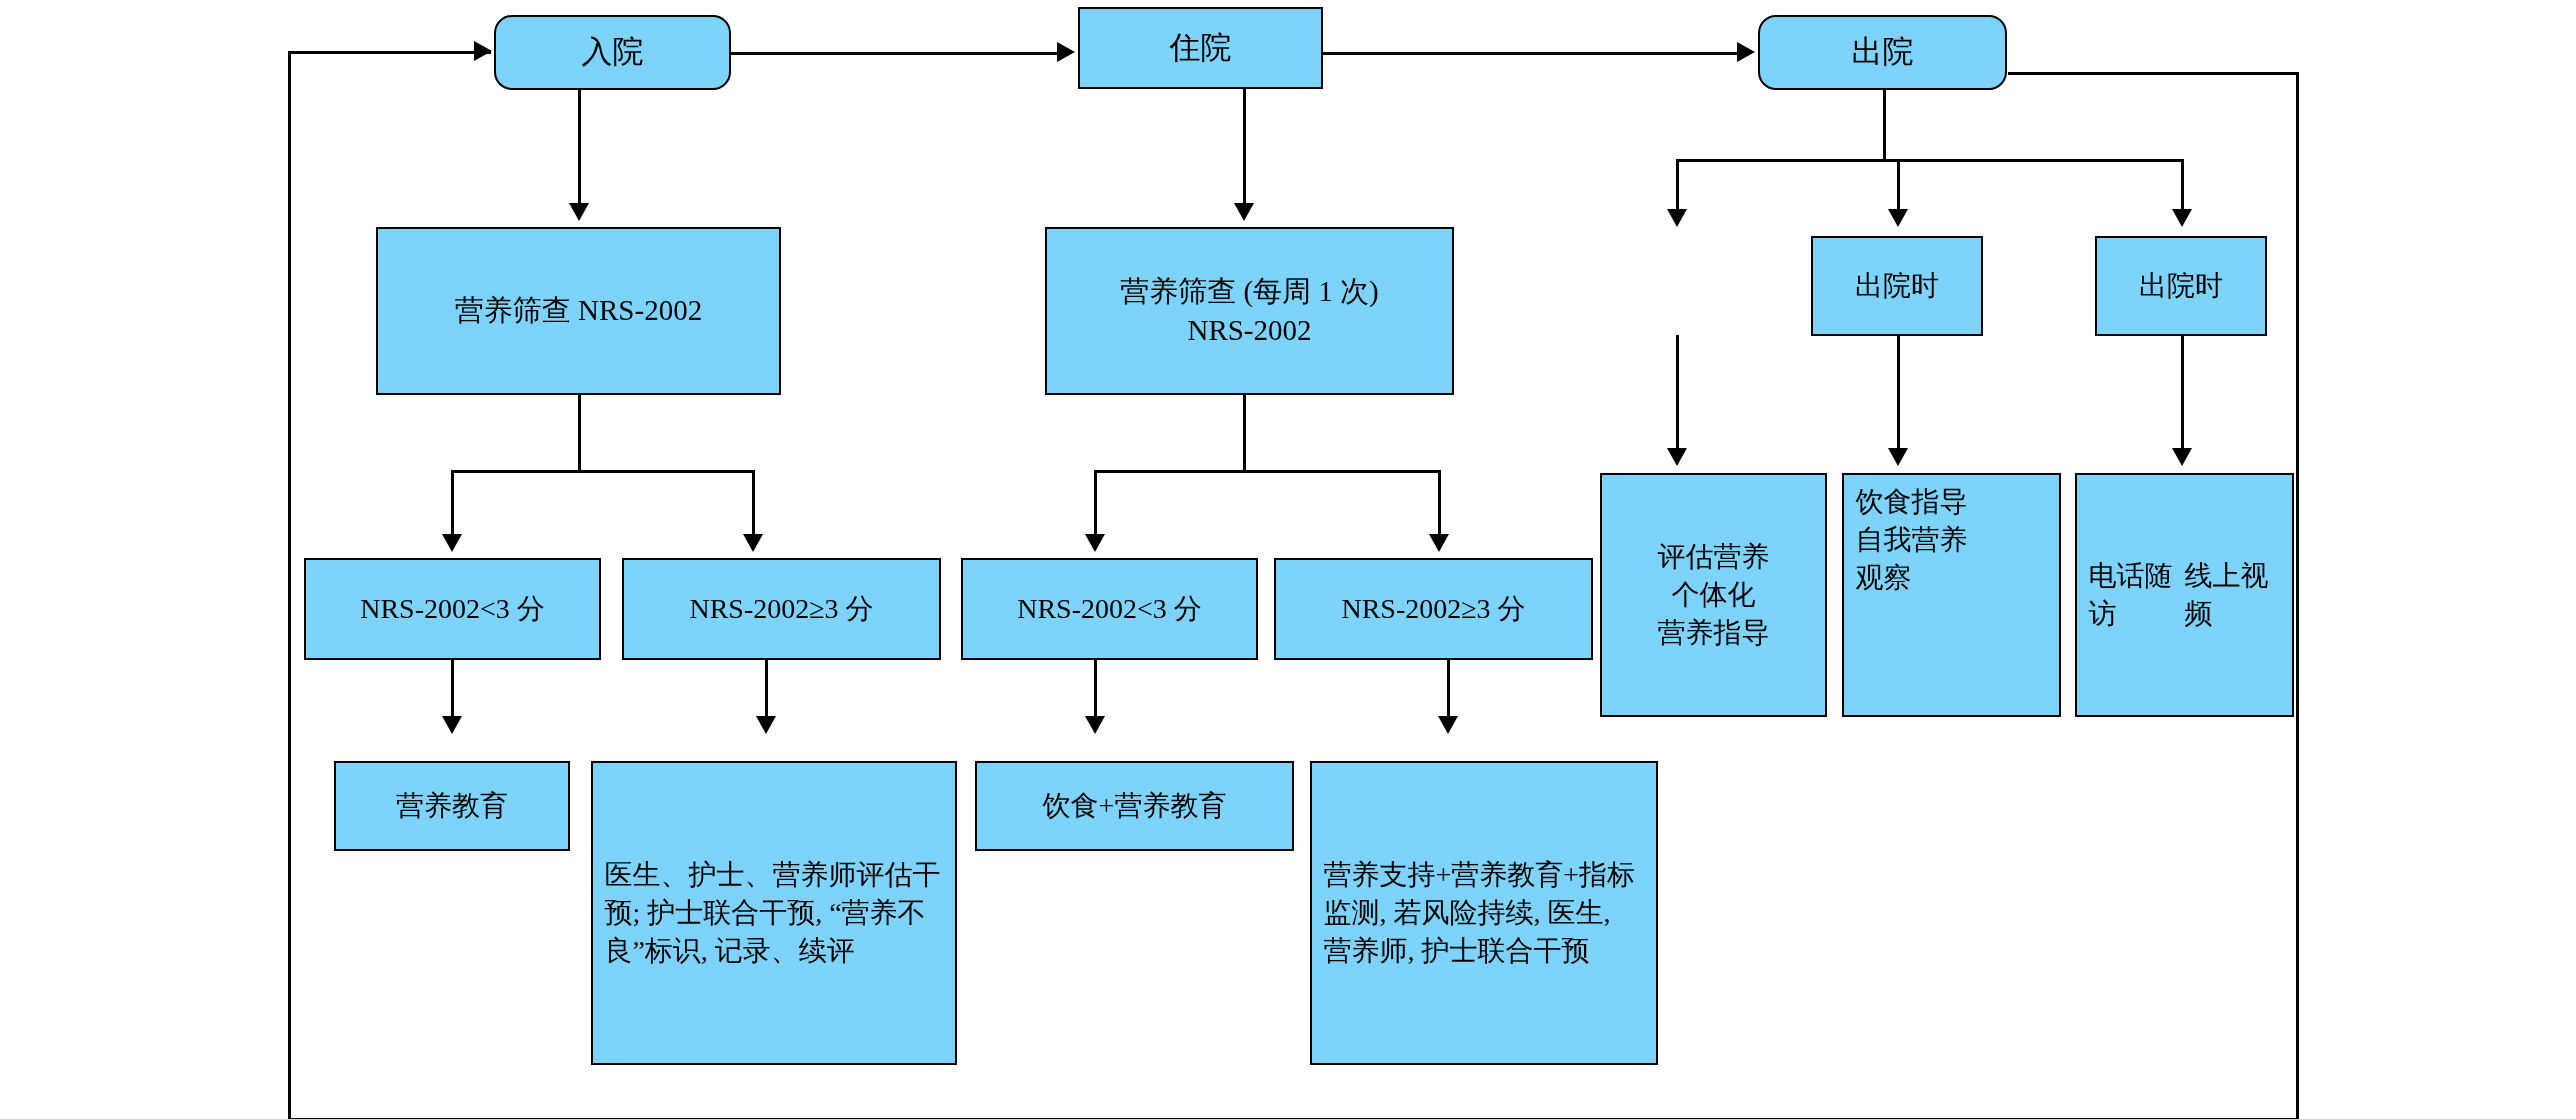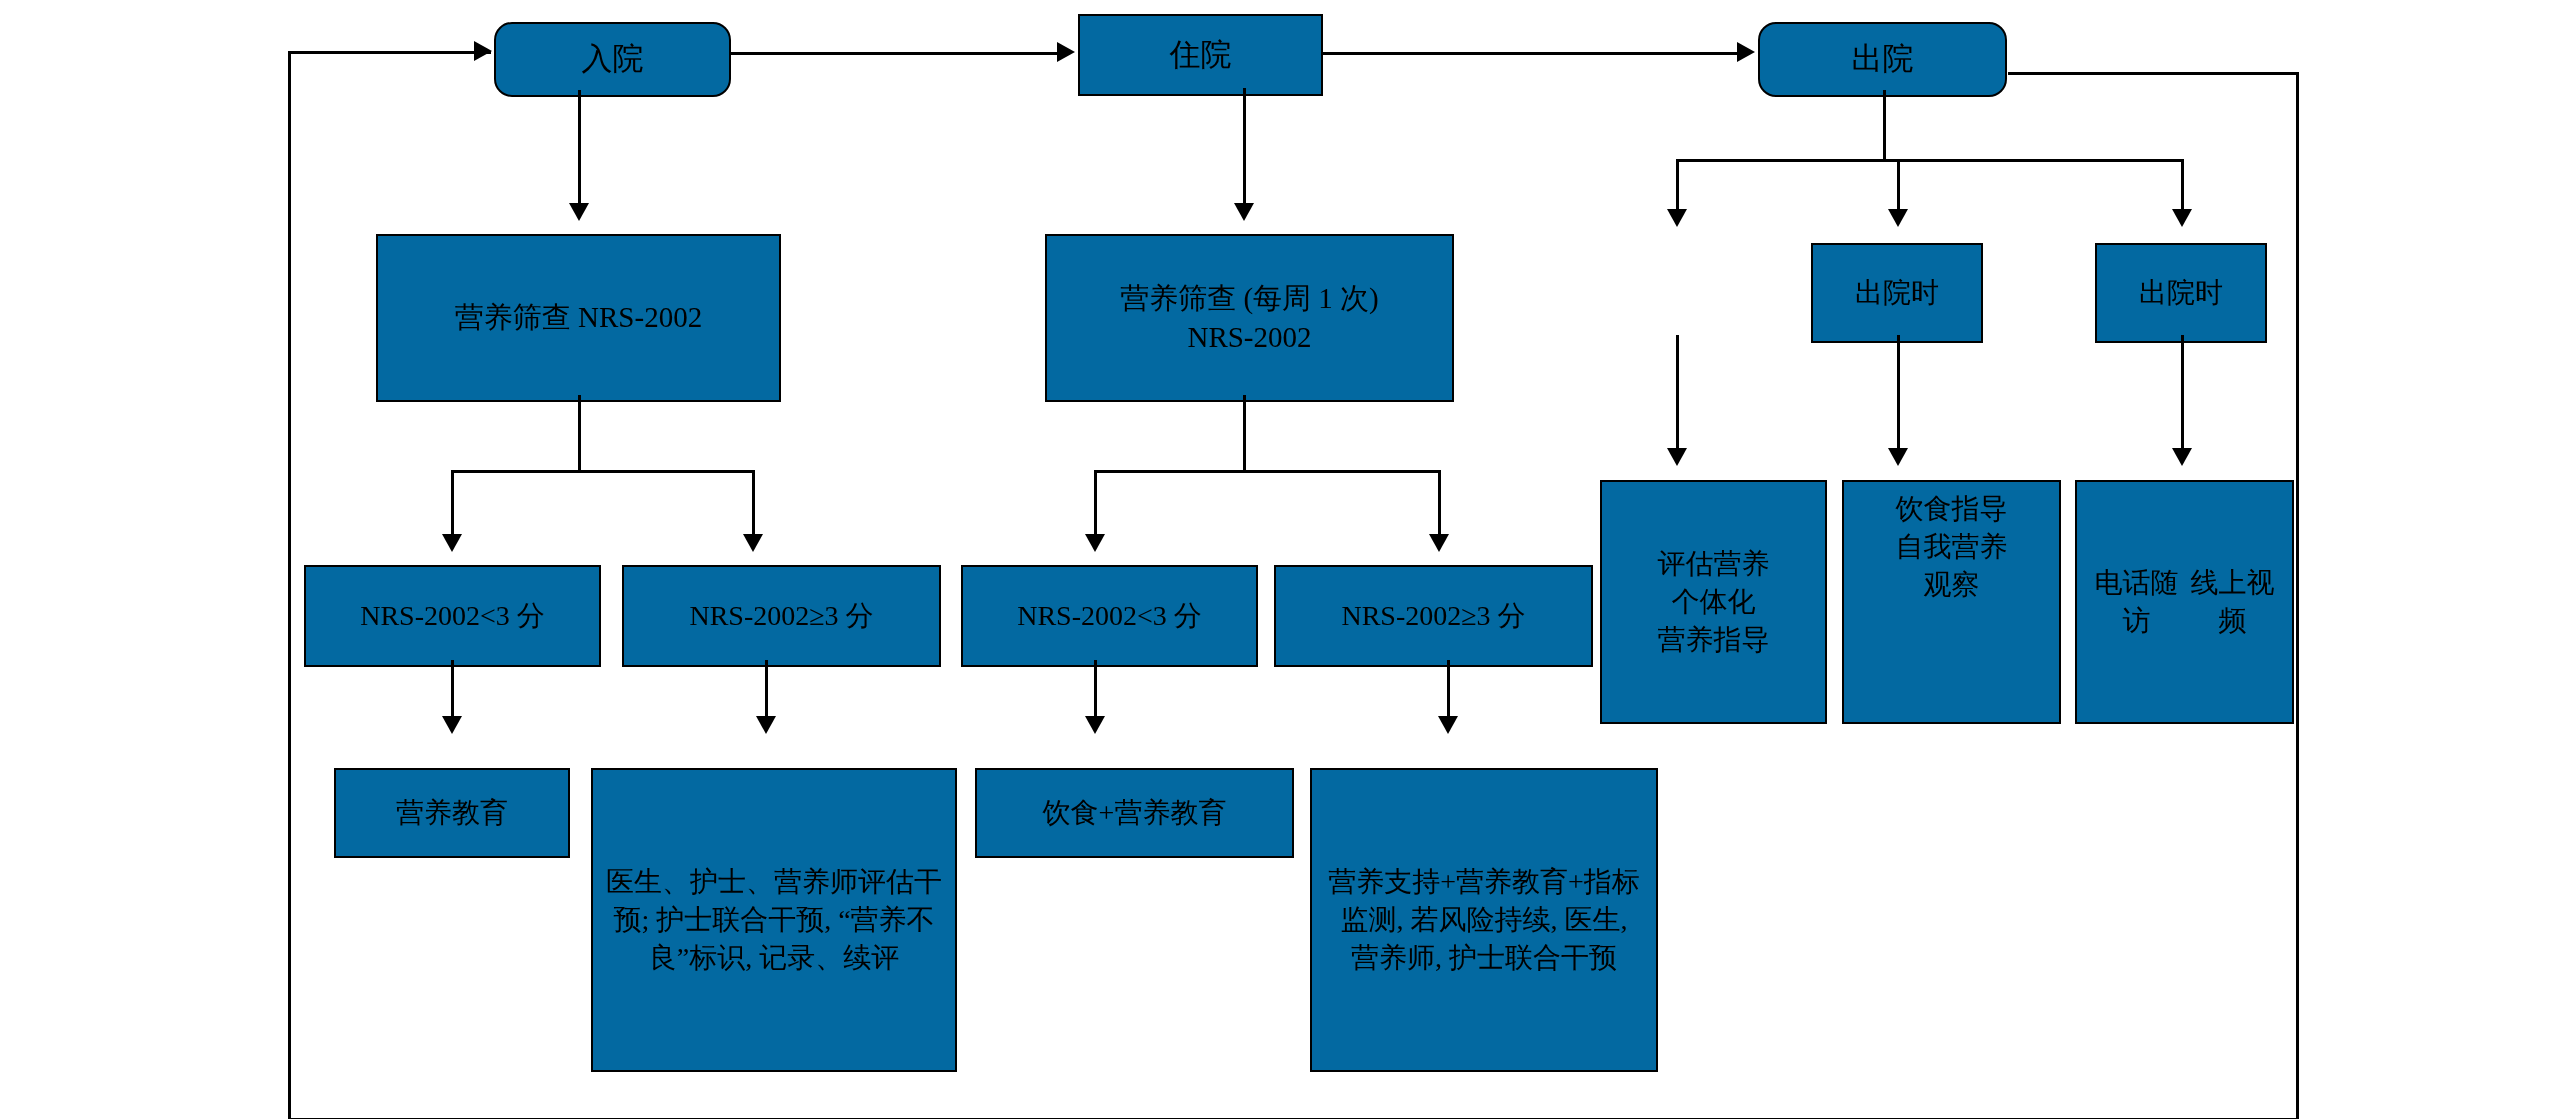--- a/index.html
+++ b/index.html
@@ -19,7 +19,7 @@
     position: absolute;
     box-sizing: border-box;
     border: 2.5px solid #000000;
-    background: #0369a1;
+    background: #7dd3fc;
     display: flex;
     align-items: center;
     justify-content: center;
@@ -27,7 +27,6 @@
     color: #000000;
     line-height: 1.35;
     padding: 3.3px 6.5px;
-    margin-top: 7px;
   }
   .node.rounded {
     border-radius: 18px;

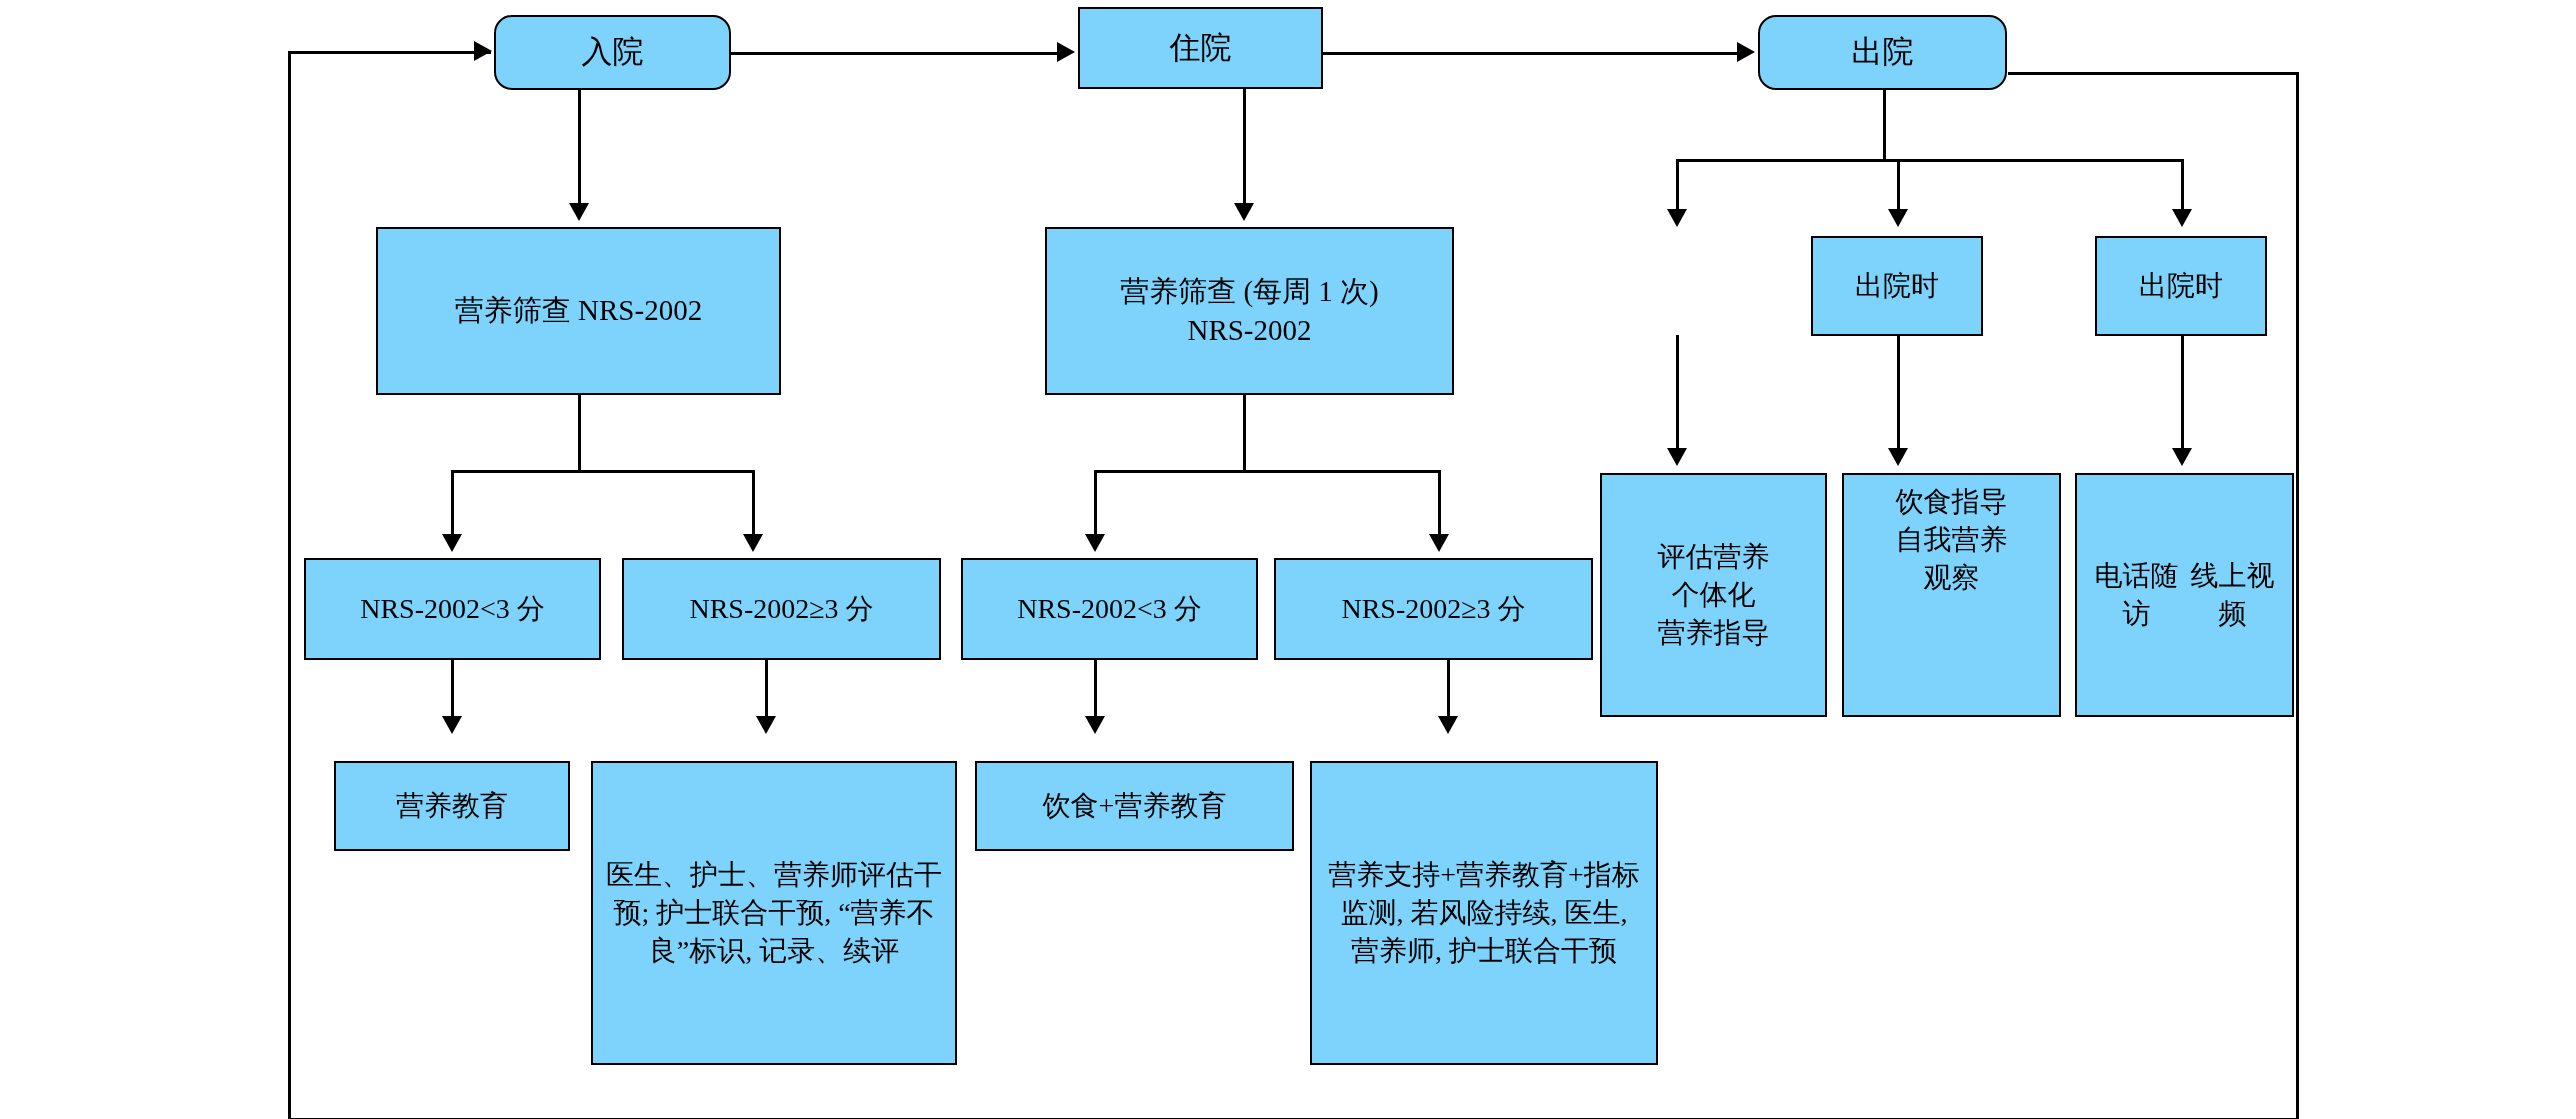--- a/index.html
+++ b/index.html
@@ -33,7 +33,7 @@
   }
   .node.left {
     justify-content: flex-start;
-    text-align: center;
+    text-align: left;
   }
   .node span {
     display: block;

